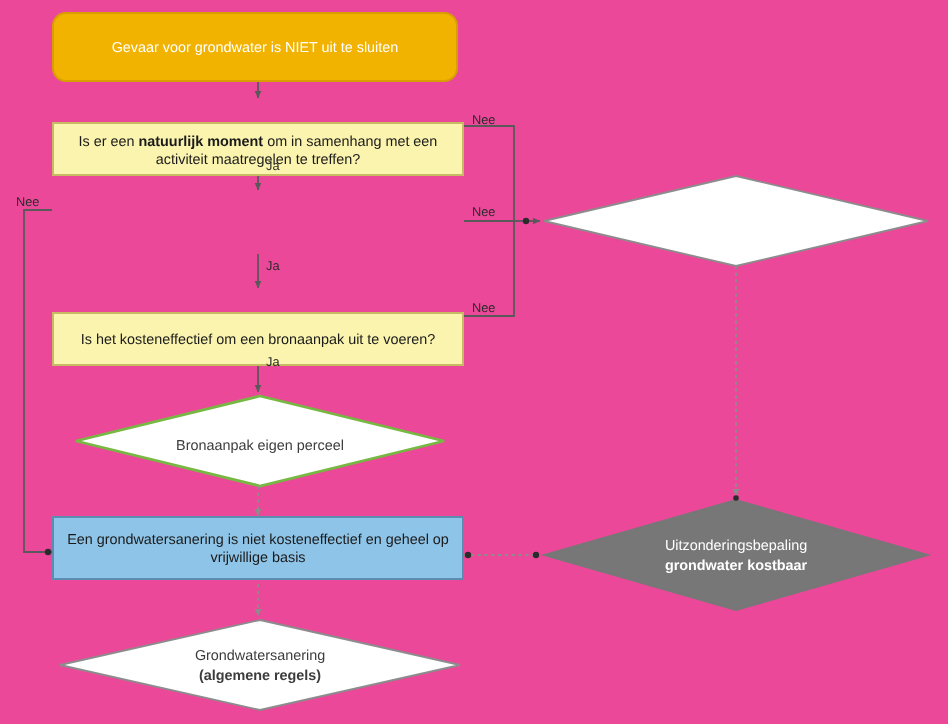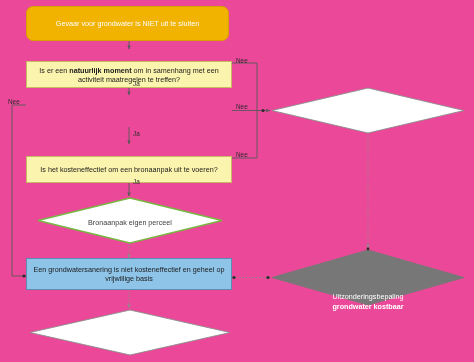--- a/index.html
+++ b/index.html
@@ -78,7 +78,6 @@
   }
   .diamond-label.dark {
     color: #ffffff;
-    margin-top: 24px;
   }
   .diamond-label.plain {
     color: #3c3c3c;

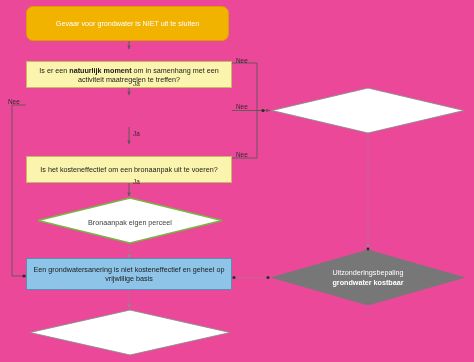--- a/index.html
+++ b/index.html
@@ -172,6 +172,12 @@
     </div>
   </div>
 
+  <div class="diamond-label plain" style="left:66px; top:318px; width:128px; height:29px;">
+    <div>
+      <span>Grondwatersanering</span><br>
+      <b>(algemene regels)</b>
+    </div>
+  </div>
 
 
   <div class="diamond-label dark" style="left:304px; top:263px; width:128px; height:29px;">

